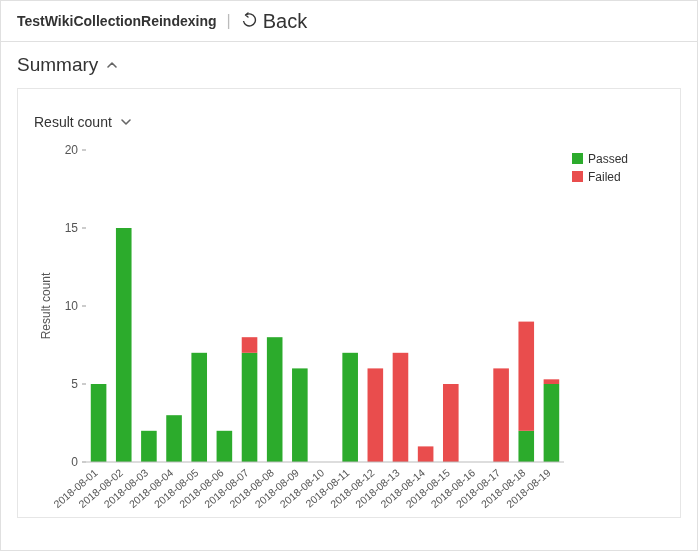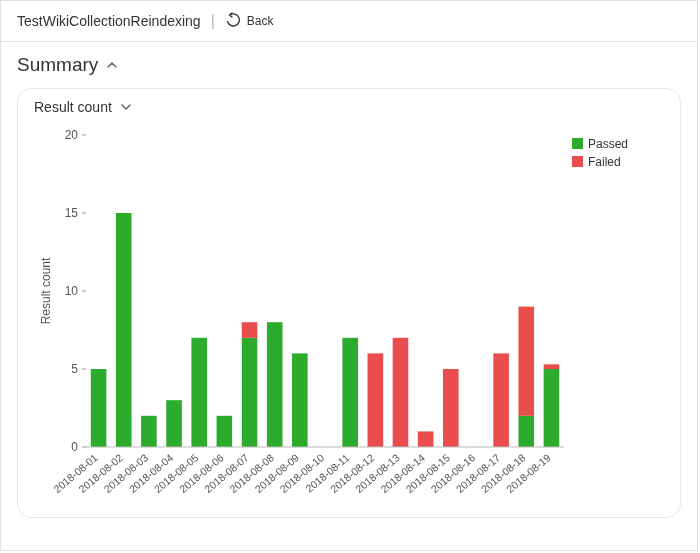--- a/index.html
+++ b/index.html
@@ -28,7 +28,7 @@
   }
   .header-title {
     font-size: 14px;
-    font-weight: 400;
+    font-weight: 700;
   }
   .header-sep {
     margin: 0 10px;

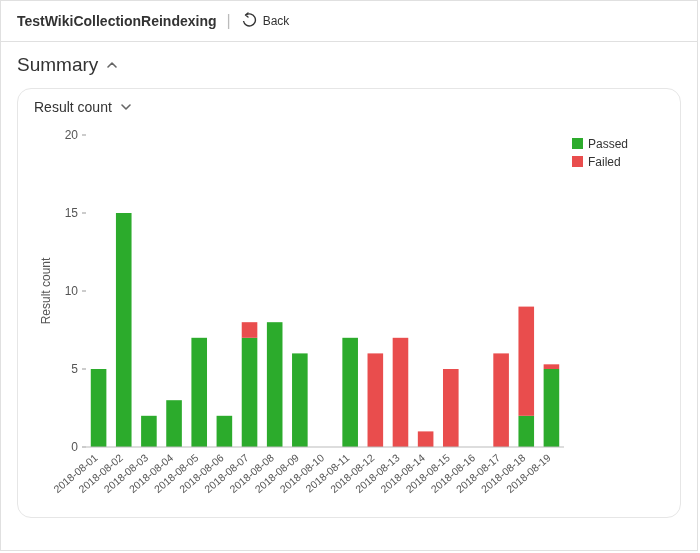--- a/index.html
+++ b/index.html
@@ -38,7 +38,7 @@
     display: flex;
     align-items: center;
     cursor: pointer;
-    font-size: 12px;
+    font-size: 20px;
   }
   .back-btn svg {
     margin-right: 6px;

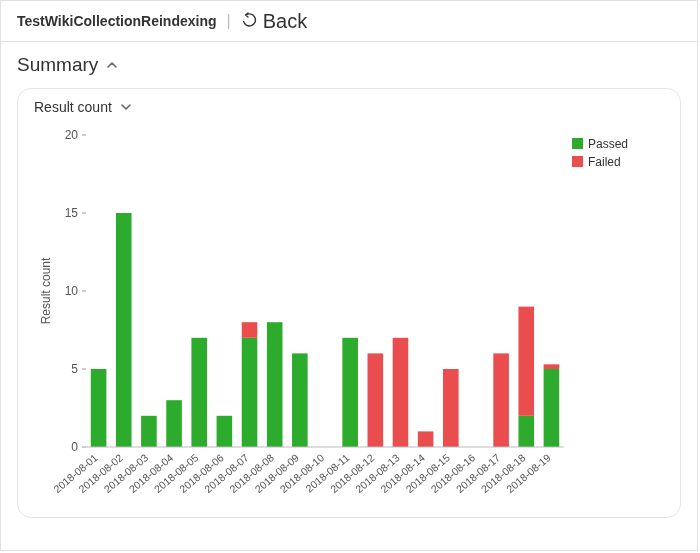--- a/index.html
+++ b/index.html
@@ -60,8 +60,8 @@
   .chart-card {
     margin: 4px 16px 0 16px;
     border: 1px solid #e6e6e6;
-    border-radius: 14px;
-    padding: 10px 16px 4px 16px;
+    border-radius: 0;
+    padding: 25px 16px 4px 16px;
     height: 430px;
     box-sizing: border-box;
     position: relative;

